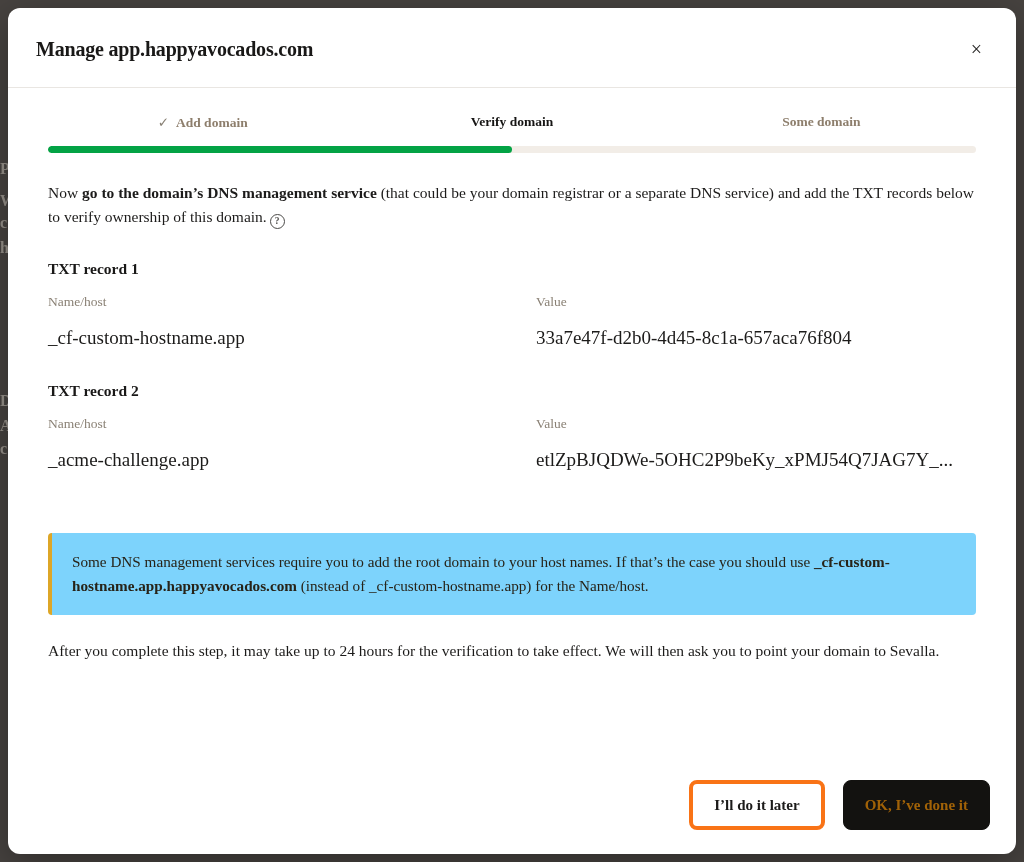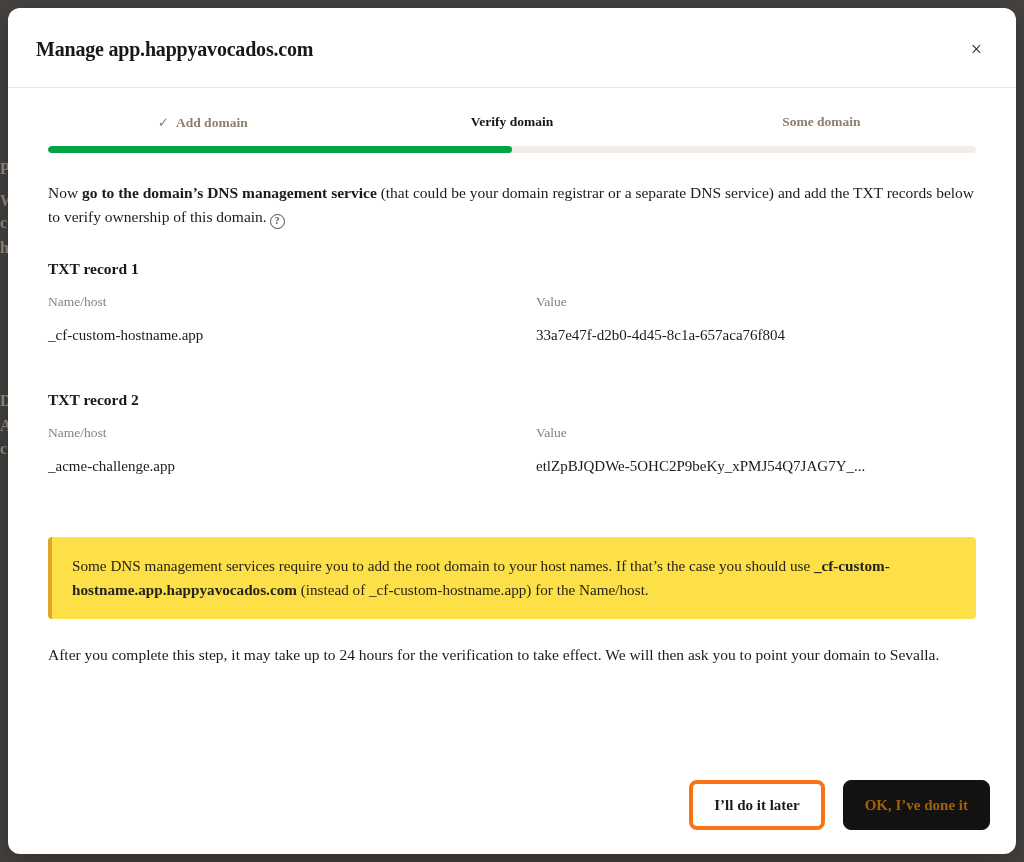--- a/index.html
+++ b/index.html
@@ -139,7 +139,7 @@
     color: #8a8175;
   }
   .record-value {
-    font-size: 15px;
+    font-size: 19px;
     color: #1c1b1a;
     margin-top: 17px;
   }

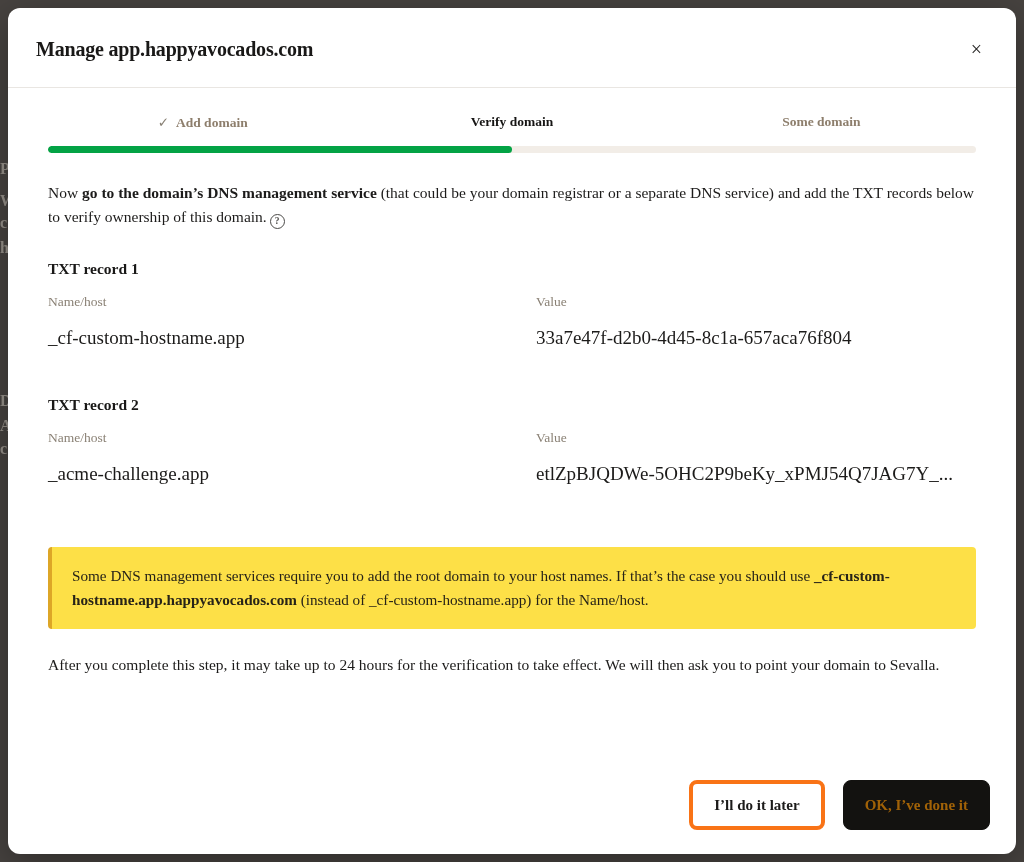--- a/index.html
+++ b/index.html
@@ -123,7 +123,7 @@
   }
 
   .record { margin-top: 30px; }
-  .record + .record { margin-top: 47px; }
+  .record + .record { margin-top: 33px; }
   .record-title {
     font-size: 15.5px;
     font-weight: 700;

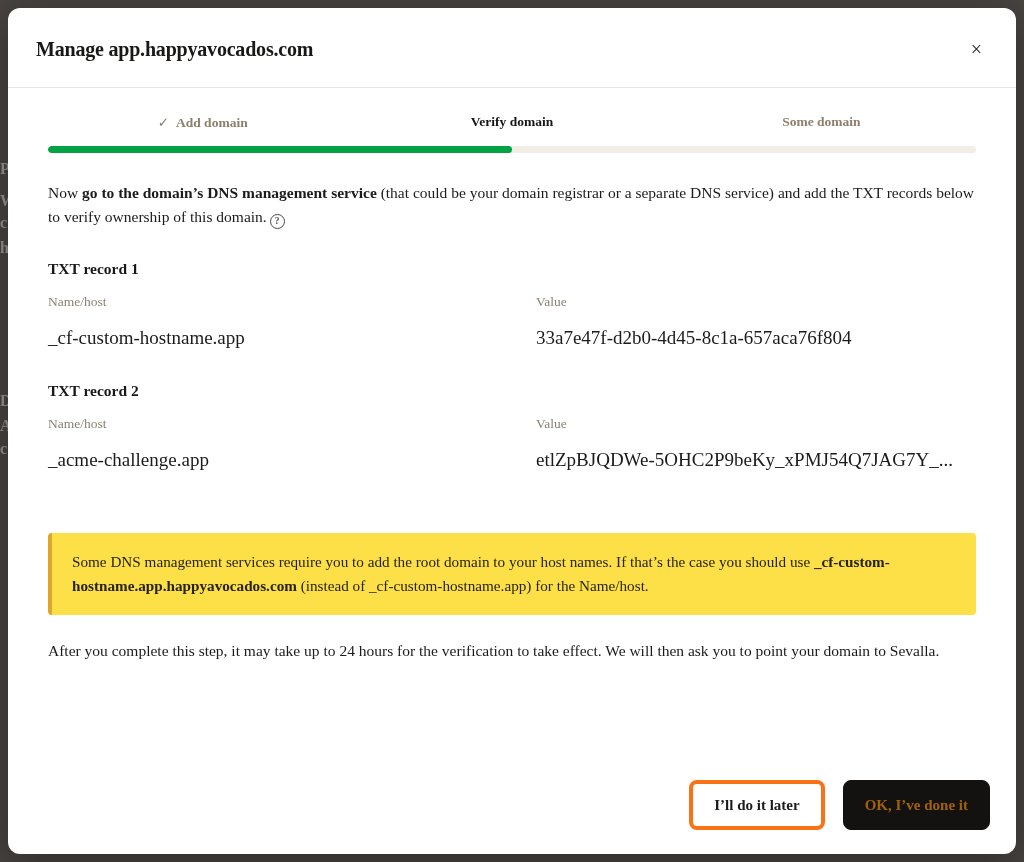--- a/index.html
+++ b/index.html
@@ -146,7 +146,7 @@
 
   .callout {
     margin-top: 62px;
-    background: #fde047;
+    background: #7dd3fc;
     border-left: 4px solid #dda627;
     border-radius: 4px;
     padding: 17px 22px 17px 20px;

